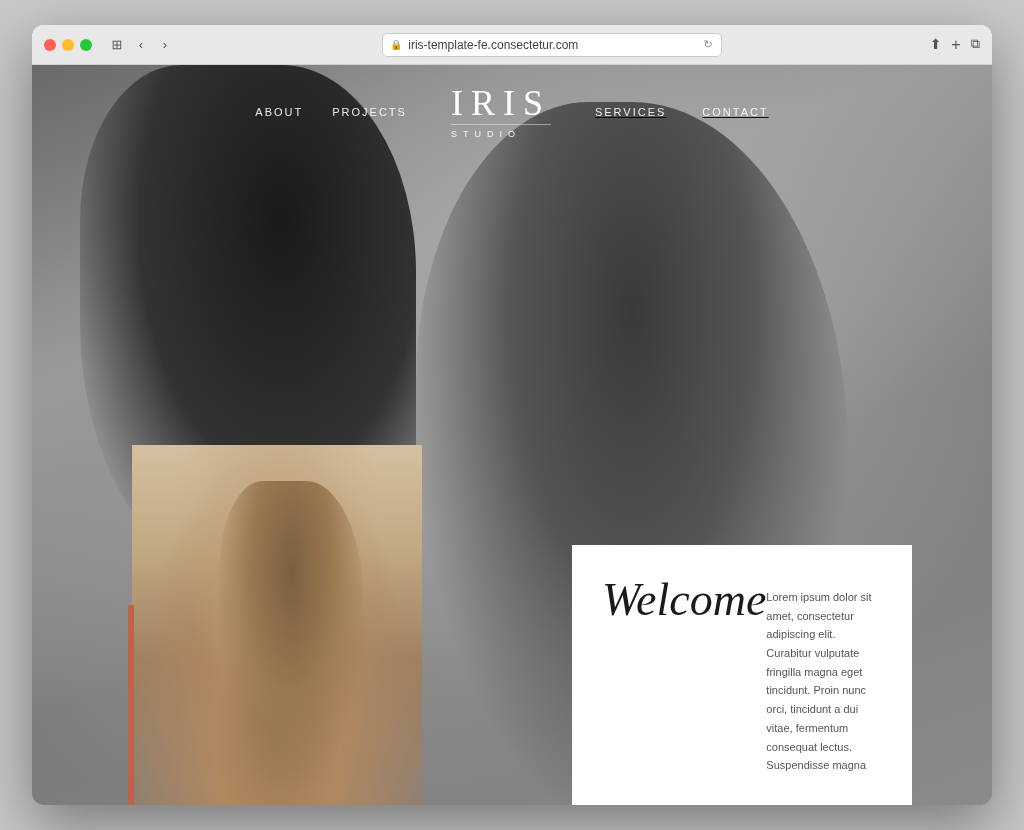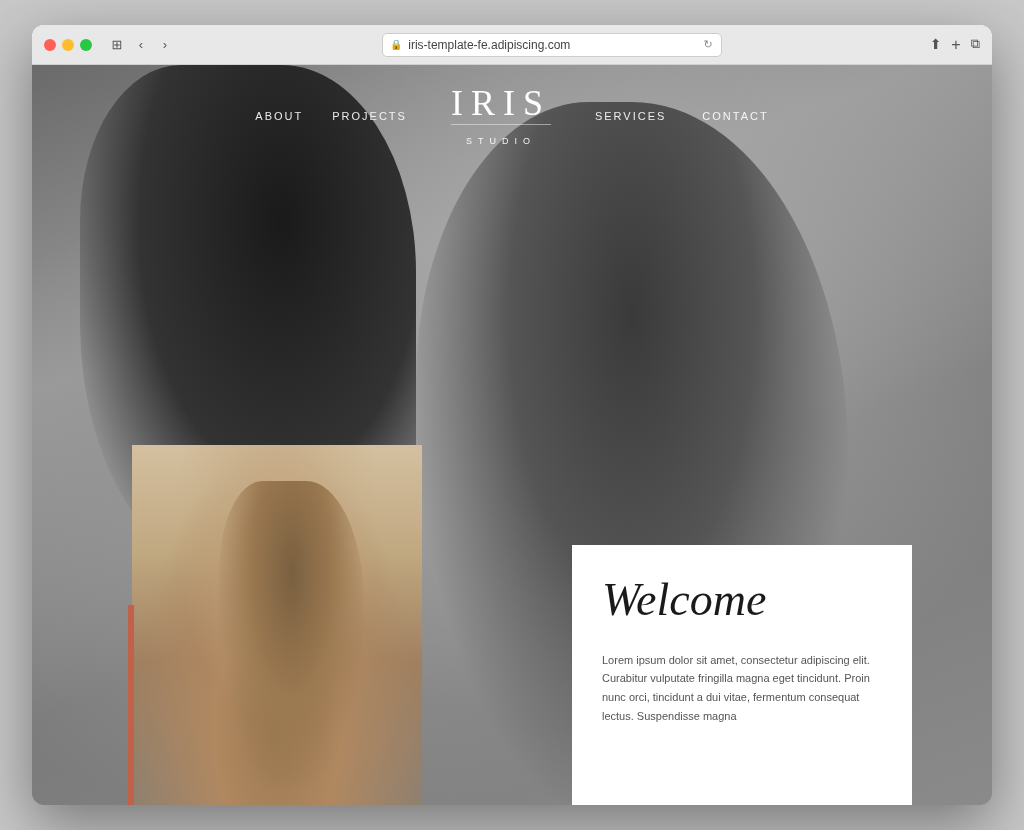--- a/index.html
+++ b/index.html
@@ -330,7 +330,7 @@
     <div class="address-bar">
       <div class="address-input">
         <span class="lock-icon">🔒</span>
-        <span>iris-template-fe.adipiscing.com</span>
+        <span>iris-template-fe.consectetur.com</span>
         <span style="margin-left:auto;color:#888;font-size:11px;">↻</span>
       </div>
     </div>

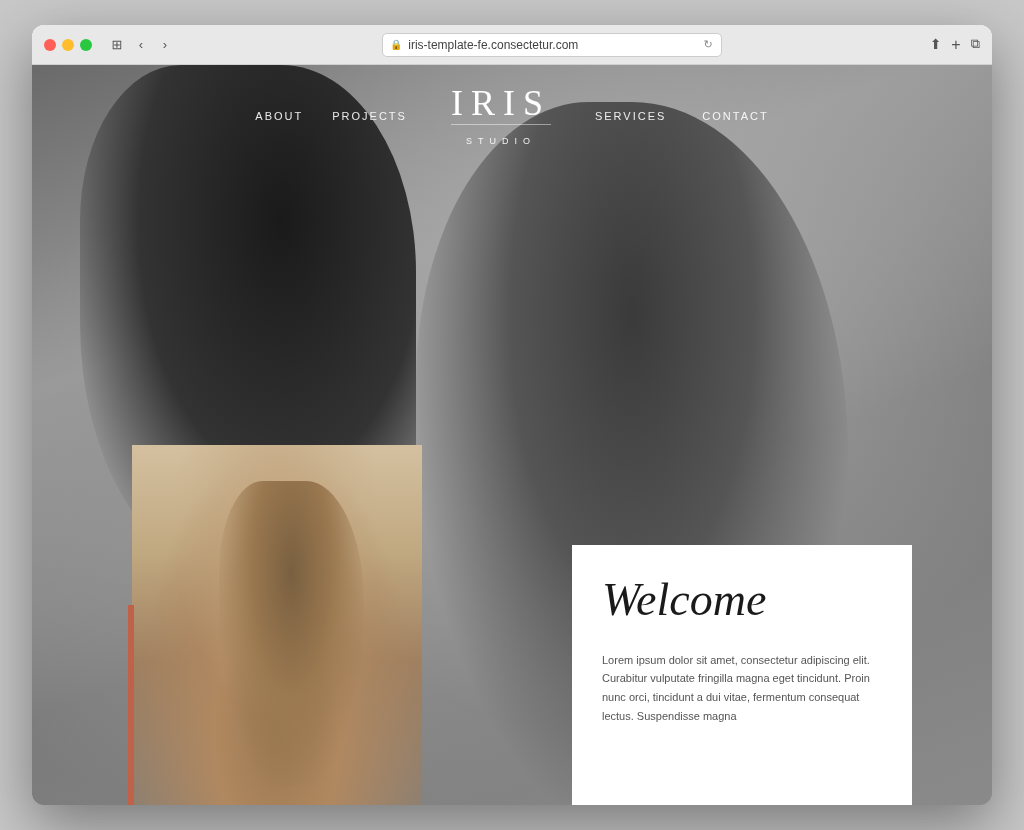--- a/index.html
+++ b/index.html
@@ -220,6 +220,7 @@
       display: flex;
       gap: 36px;
       align-items: center;
+      text-decoration: underline;
     }
 
     

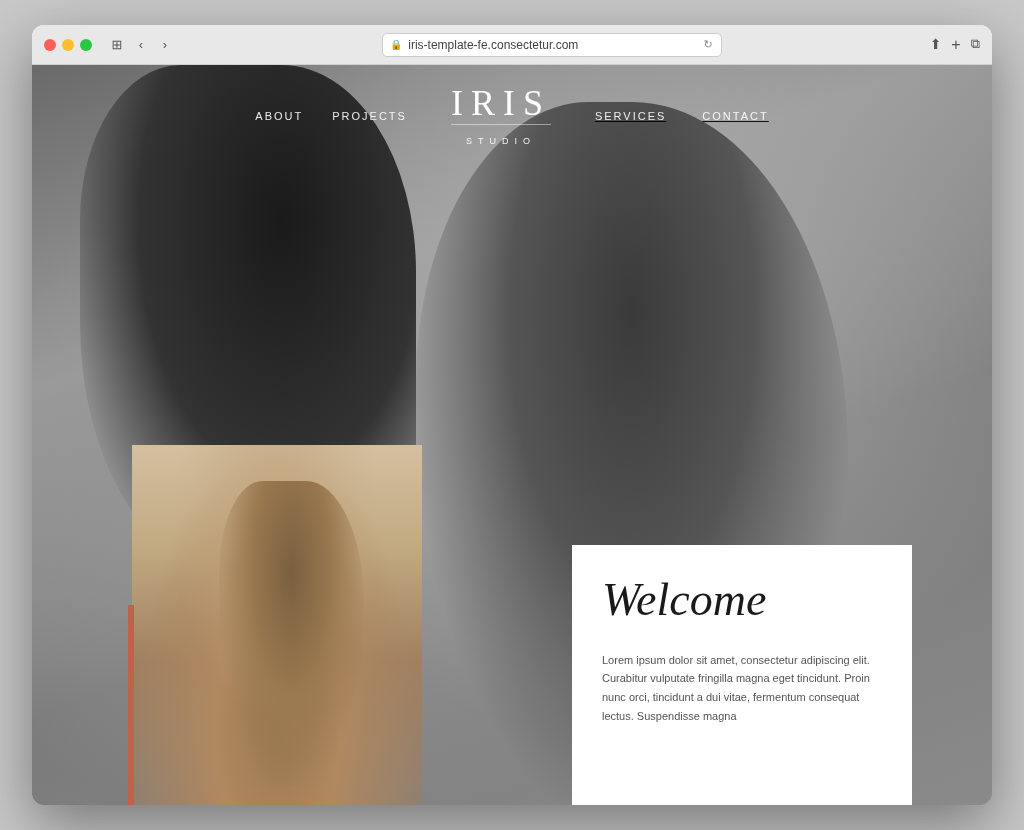--- a/index.html
+++ b/index.html
@@ -211,9 +211,8 @@
       opacity: 0.9;
       margin-top: 3px;
       border-top: 1px solid rgba(255,255,255,0.5);
-      padding-top: 11px;
+      padding-top: 4px;
       width: 100%;
-      text-align: center;
     }
 
     .nav-right {

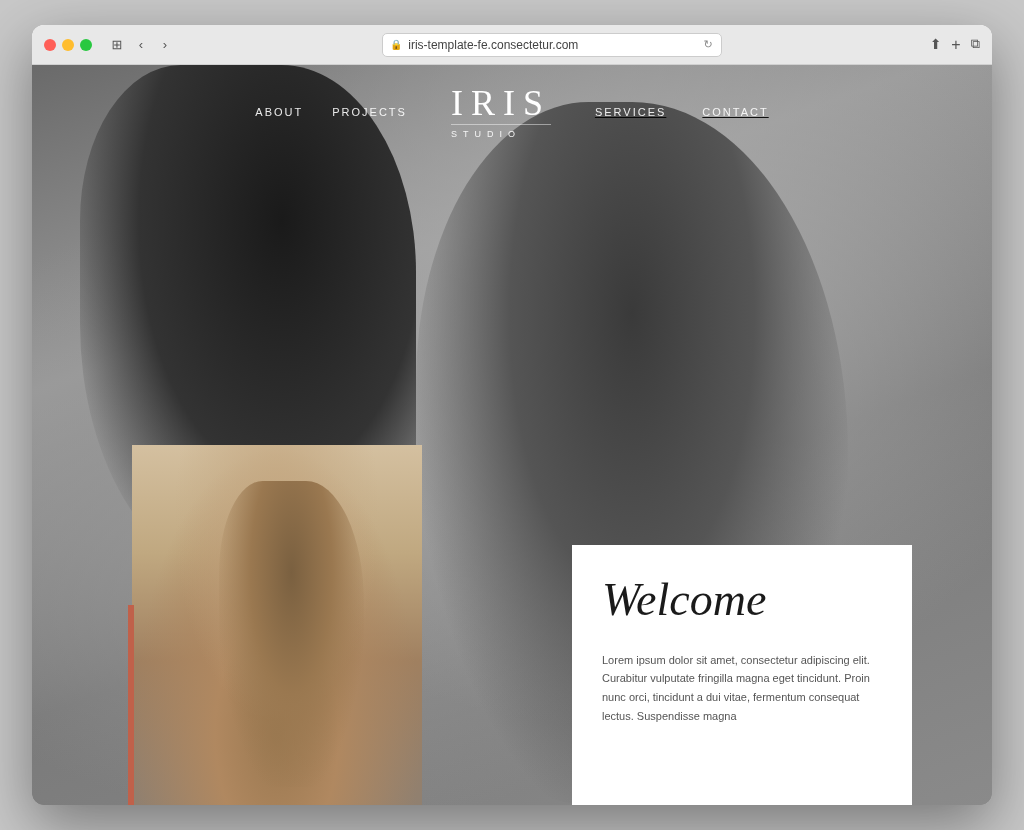--- a/index.html
+++ b/index.html
@@ -289,7 +289,6 @@
       padding: 30px 30px 20px 30px;
       z-index: 6;
       display: flex;
-      flex-direction: column;
       justify-content: flex-start;
     }
 

